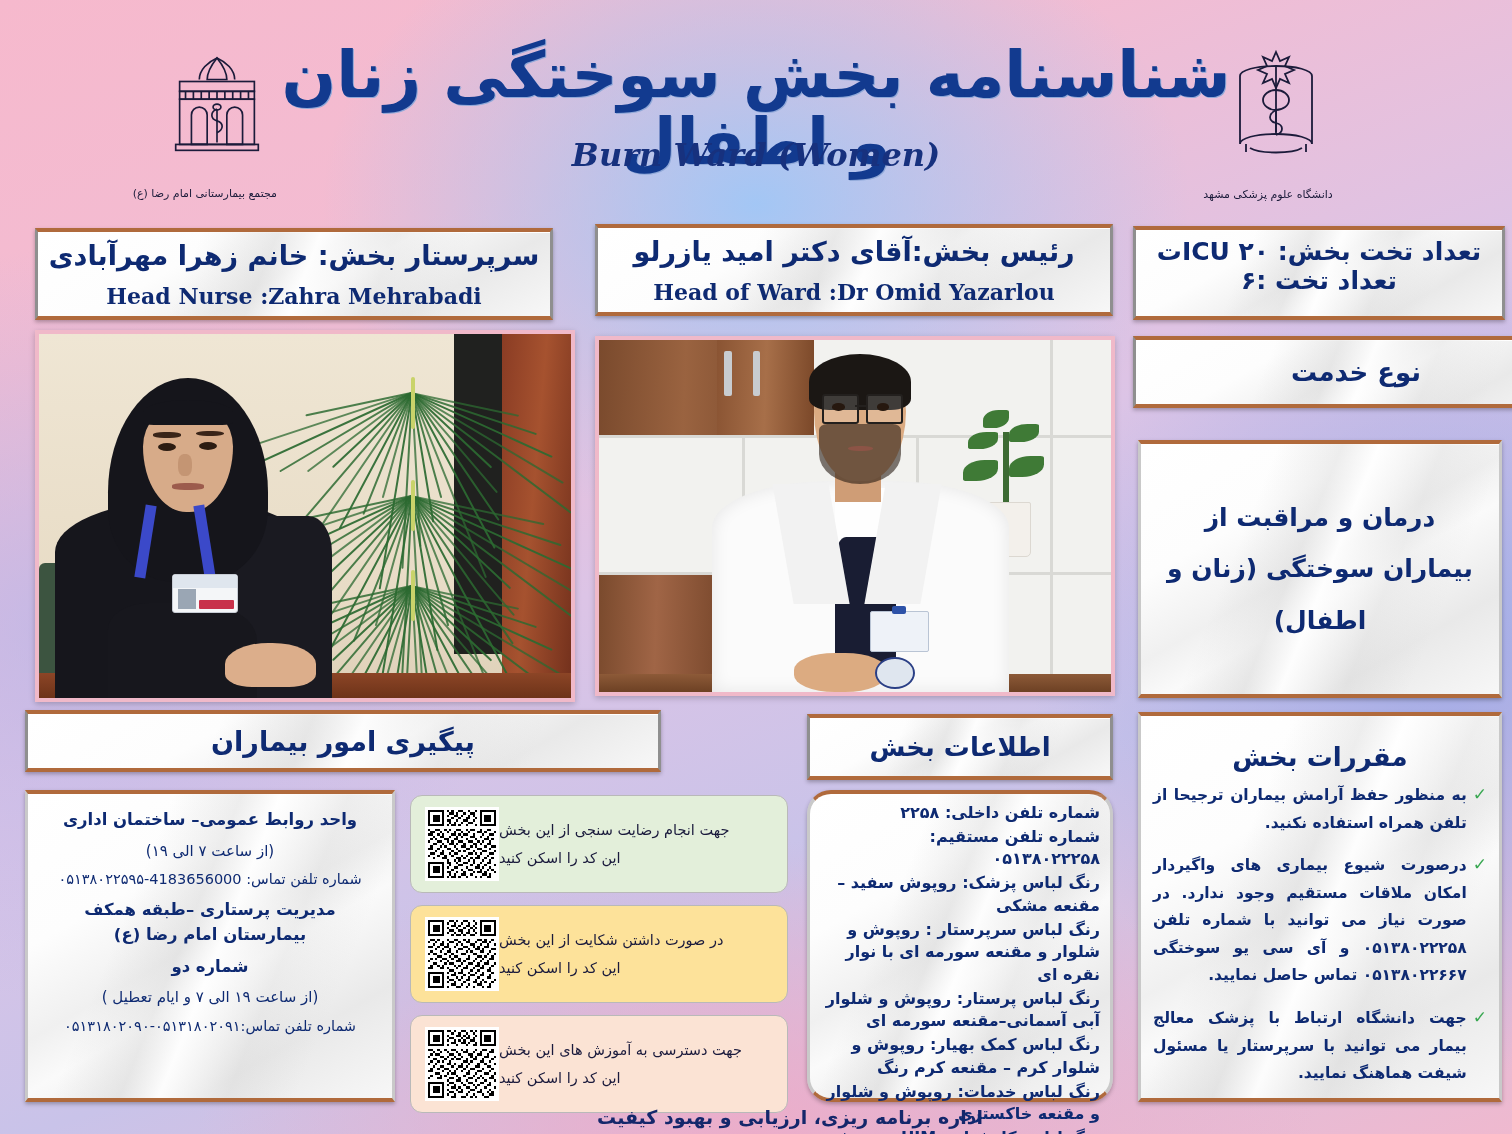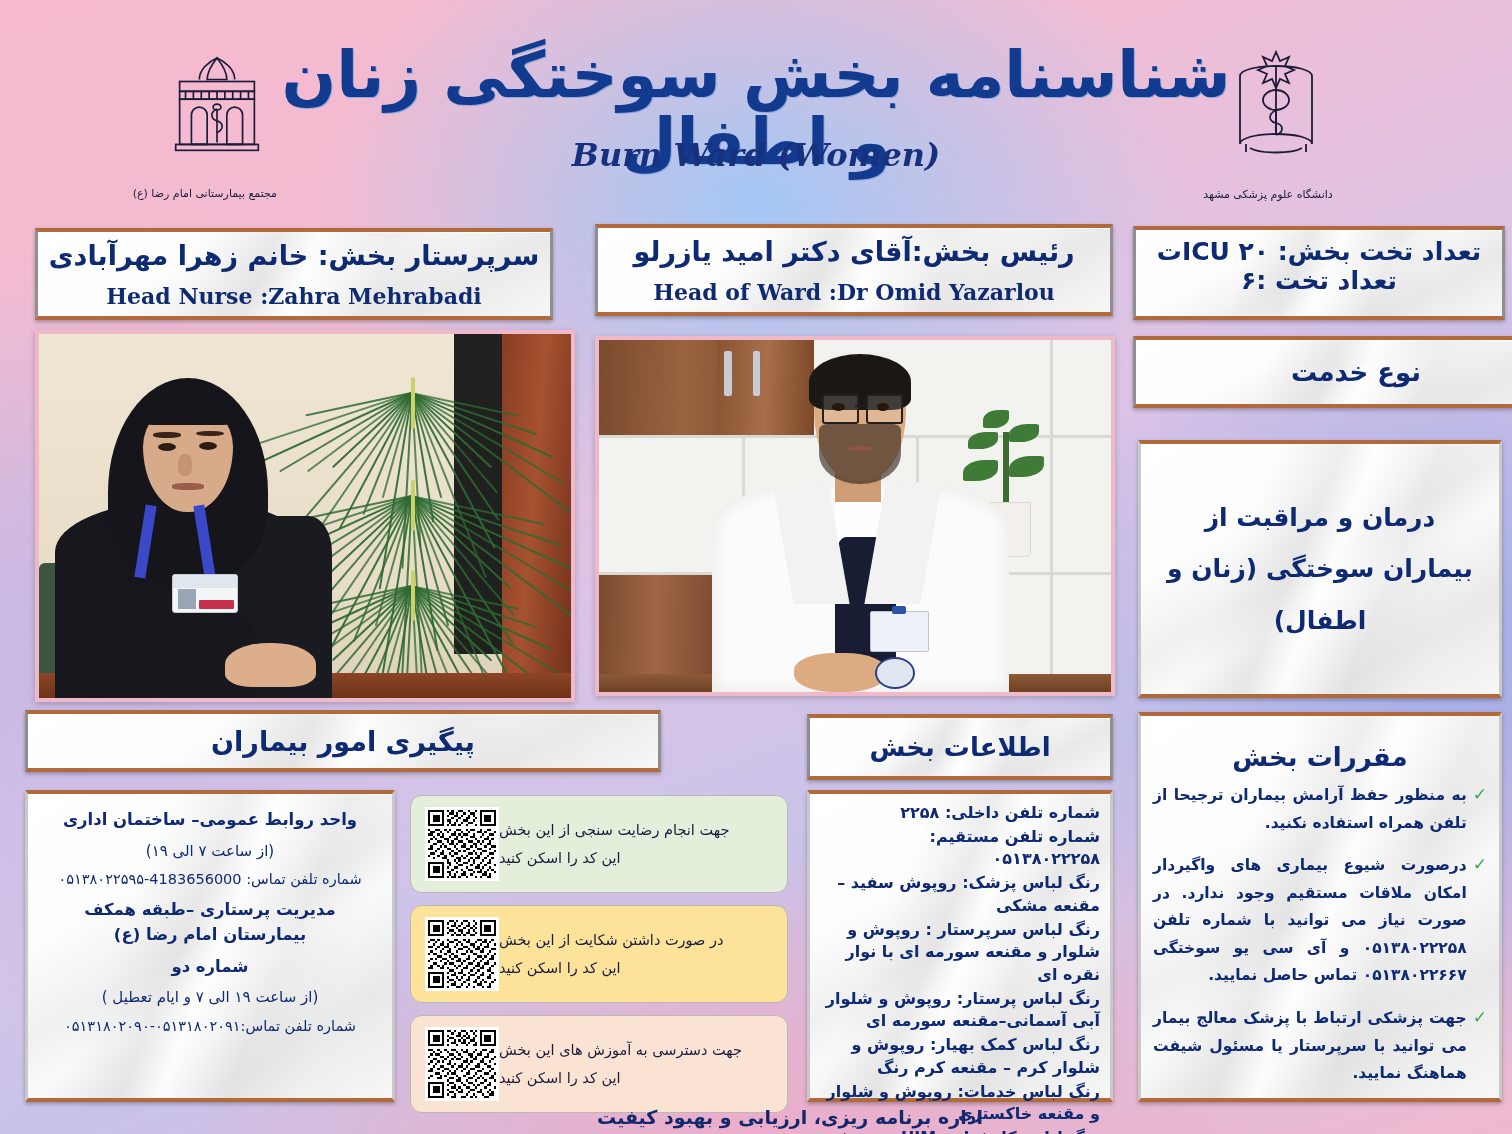--- a/index.html
+++ b/index.html
@@ -151,7 +151,7 @@
   
   #box-wardinfo-h{left:807px;top:714px;width:306px;height:66px;display:flex;align-items:center;justify-content:center;}
   #box-wardinfo-h span{font-size:26px;font-weight:bold;color:#0e2a72;}
-  #box-wardinfo{left:807px;top:790px;width:306px;height:312px;padding:8px 10px 0;}
+  #box-wardinfo{left:807px;top:790px;width:306px;height:312px;padding:8px 10px 0;border-radius:24px;}
   #box-wardinfo .wline{font-size:16px;font-weight:bold;color:#0e2a72;text-align:right;line-height:1.42;margin-bottom:1px;}
 
   

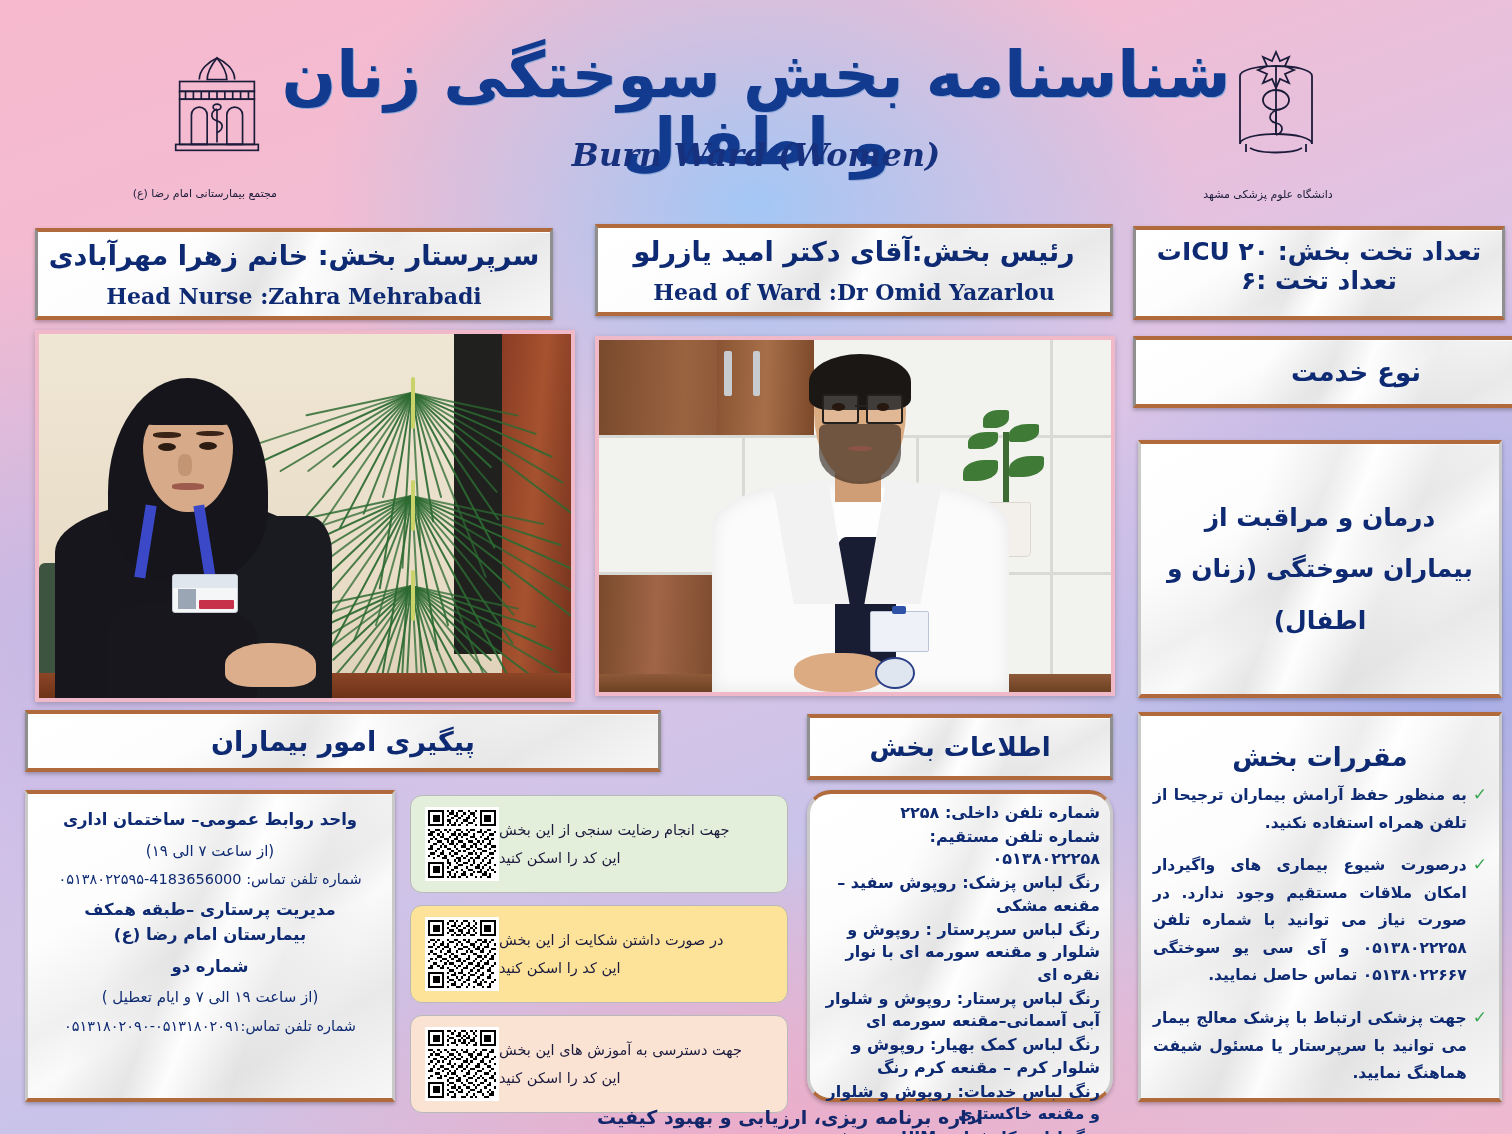--- a/index.html
+++ b/index.html
@@ -413,7 +413,7 @@
   </div>
   <div class="rule">
     <span class="tick">✓</span>
-    <span class="rtxt">جهت پزشکی ارتباط با پزشک معالج بیمار می توانید با سرپرستار یا مسئول شیفت هماهنگ نمایید.</span>
+    <span class="rtxt">جهت دانشگاه ارتباط با پزشک معالج بیمار می توانید با سرپرستار یا مسئول شیفت هماهنگ نمایید.</span>
   </div>
 </div>
 

